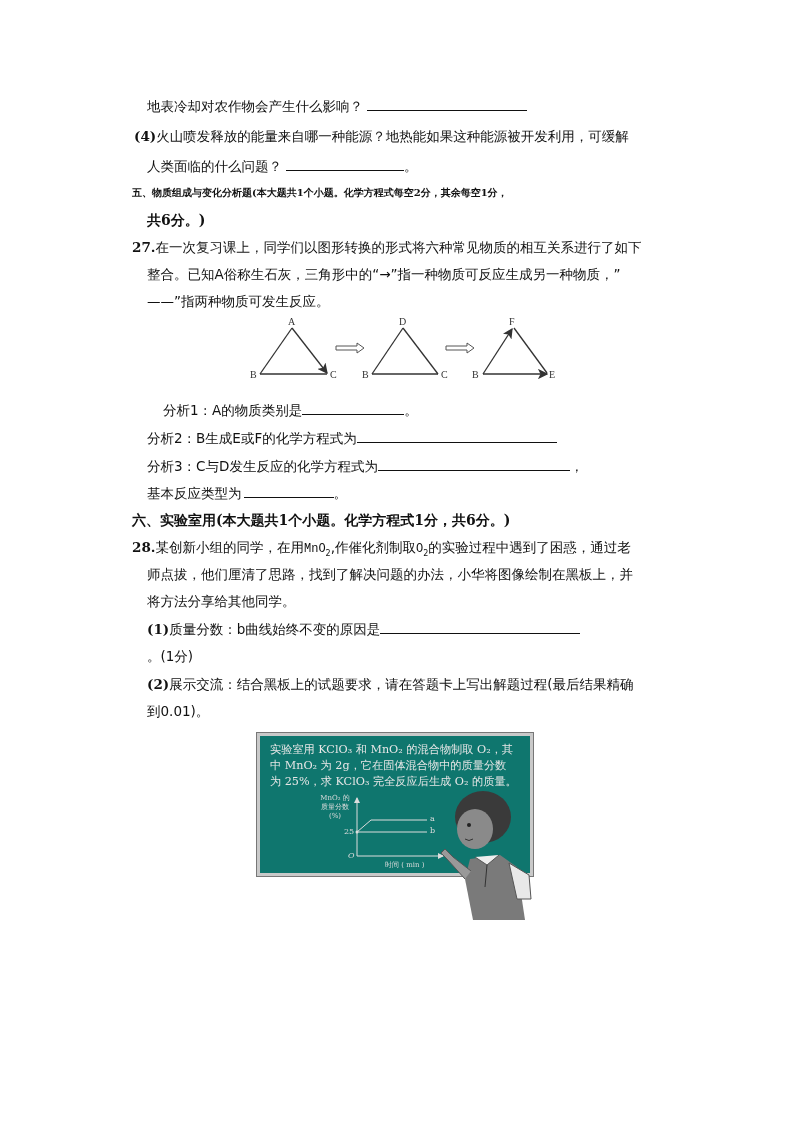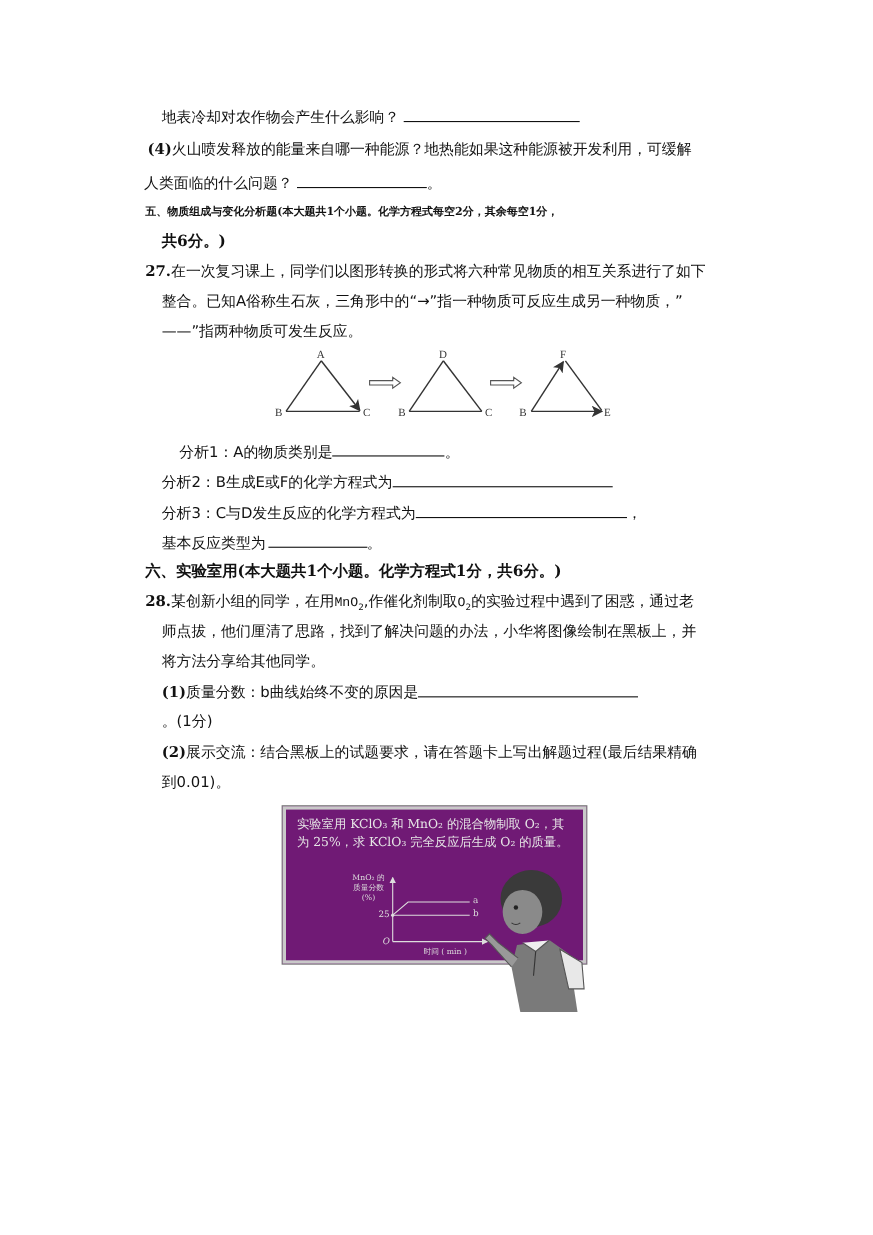--- a/index.html
+++ b/index.html
@@ -32,7 +32,7 @@
 <div class="line" style="left:134px; top:126px;">
   <span class="bold">(4)</span><span>火山喷发释放的能量来自哪一种能源？地热能如果这种能源被开发利用，可缓解</span>
 </div>
-<div class="line" style="left:131px; top:156px;">
+<div class="line" style="left:147px; top:156px;">
   <span>人类面临的什么问题？</span><span class="blank" style="width:118px; margin-left:4px;"></span><span>。</span>
 </div>
 

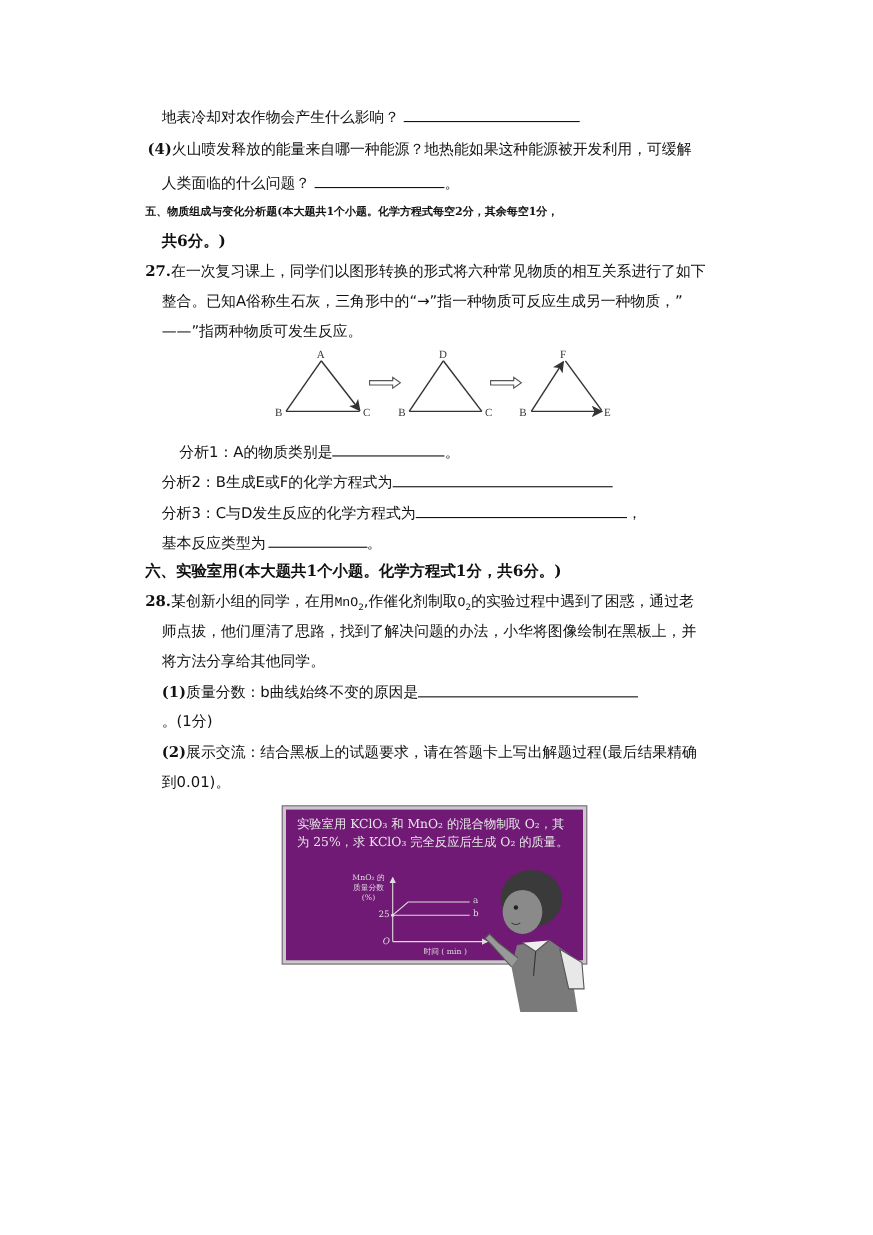--- a/index.html
+++ b/index.html
@@ -17,7 +17,7 @@
   
   #figure { position: absolute; left: 255px; top: 732px; width: 282px; height: 188px; }
   #board { position: absolute; left: 2px; top: 1px; width: 276px; height: 143px;
-           background: #701a75; border: 3px solid #c9c9c9; box-shadow: 0 0 0 1px #777;
+           background: #0f766e; border: 3px solid #c9c9c9; box-shadow: 0 0 0 1px #777;
            box-sizing: border-box; }
   #board-text { position: absolute; left: 10px; top: 6px; width: 262px; color: #e6e6e6;
                 font-family: "DejaVu Serif", "Liberation Serif", serif; font-size: 11.2px; line-height: 16px; }

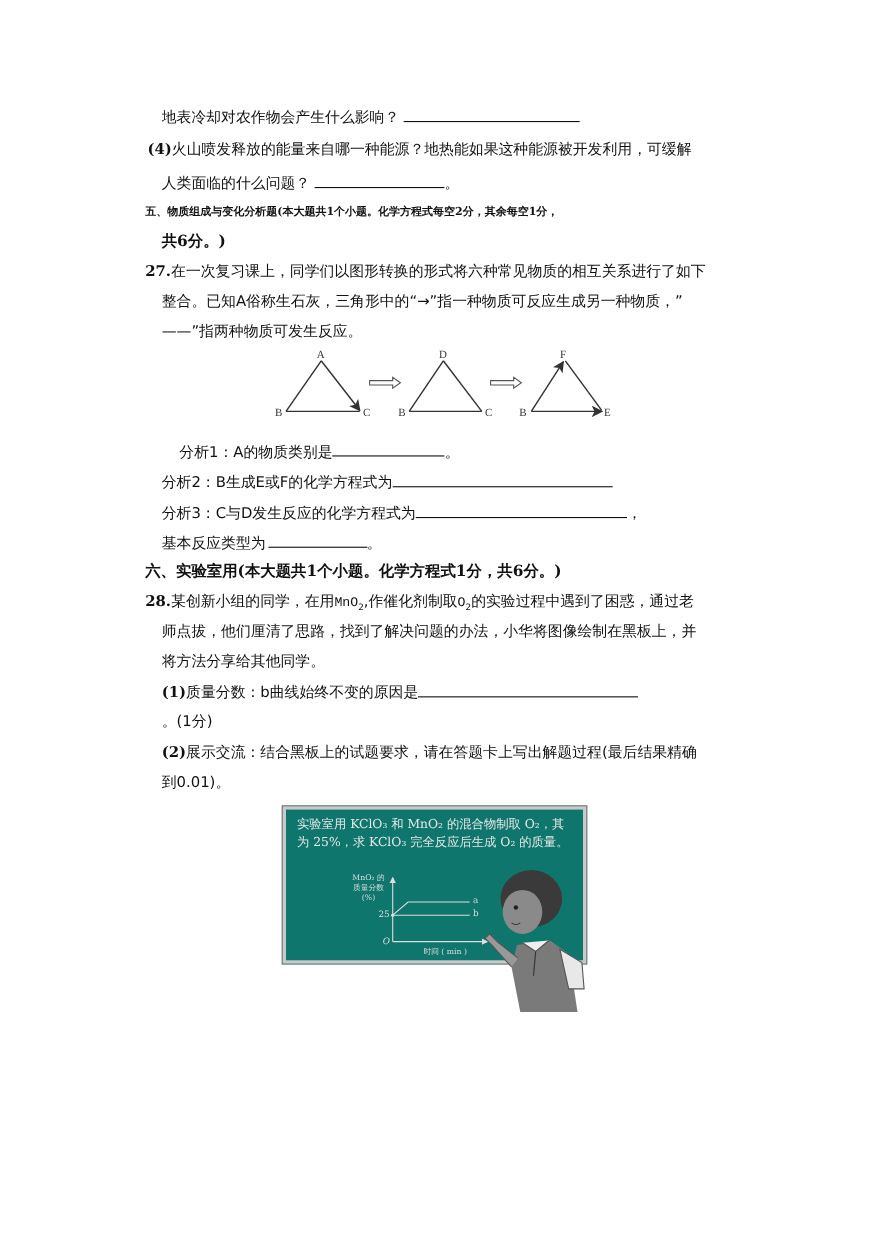--- a/index.html
+++ b/index.html
@@ -131,6 +131,7 @@
   <div id="board">
     <div id="board-text">
       <div>实验室用 KClO₃ 和 MnO₂ 的混合物制取 O₂，其</div>
+      <div>中 MnO₂ 为 2g，它在固体混合物中的质量分数</div>
       <div>为 25%，求 KClO₃ 完全反应后生成 O₂ 的质量。</div>
     </div>
 

